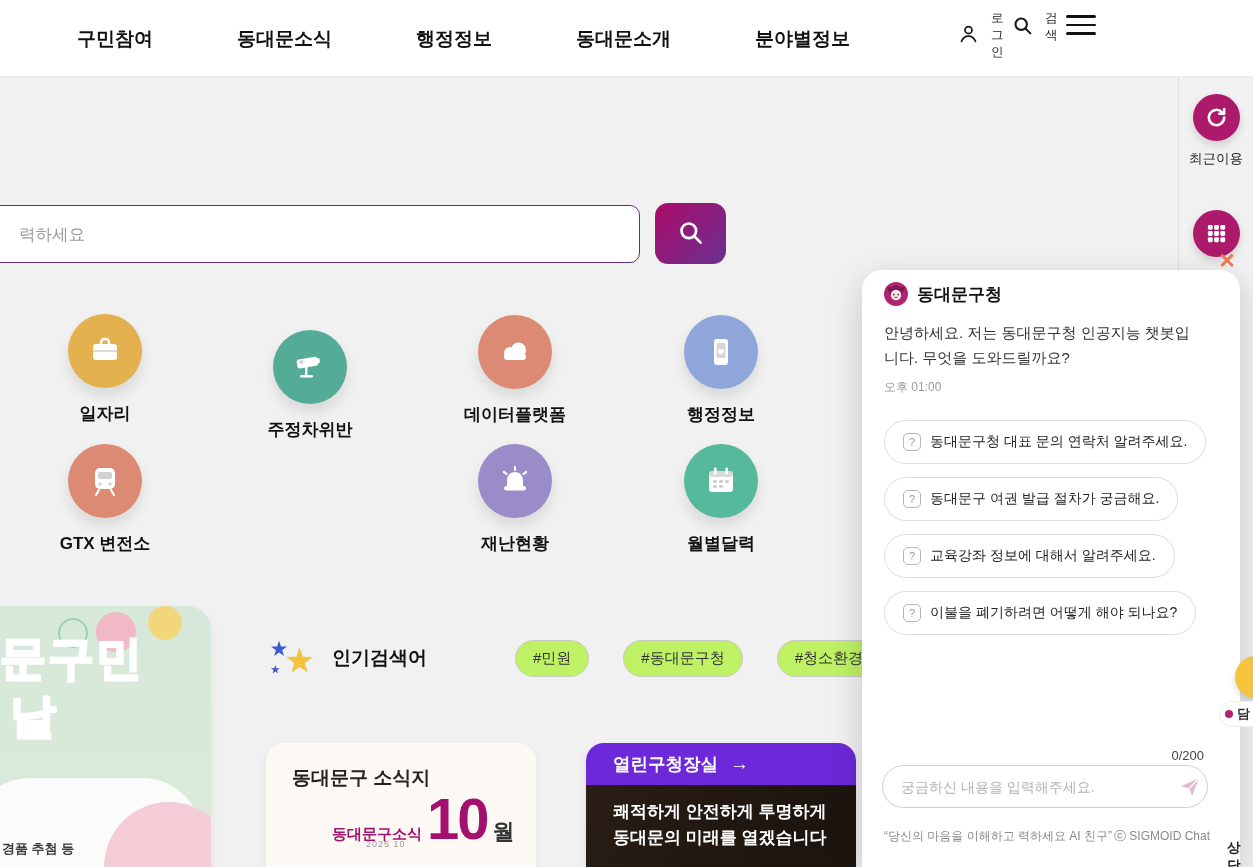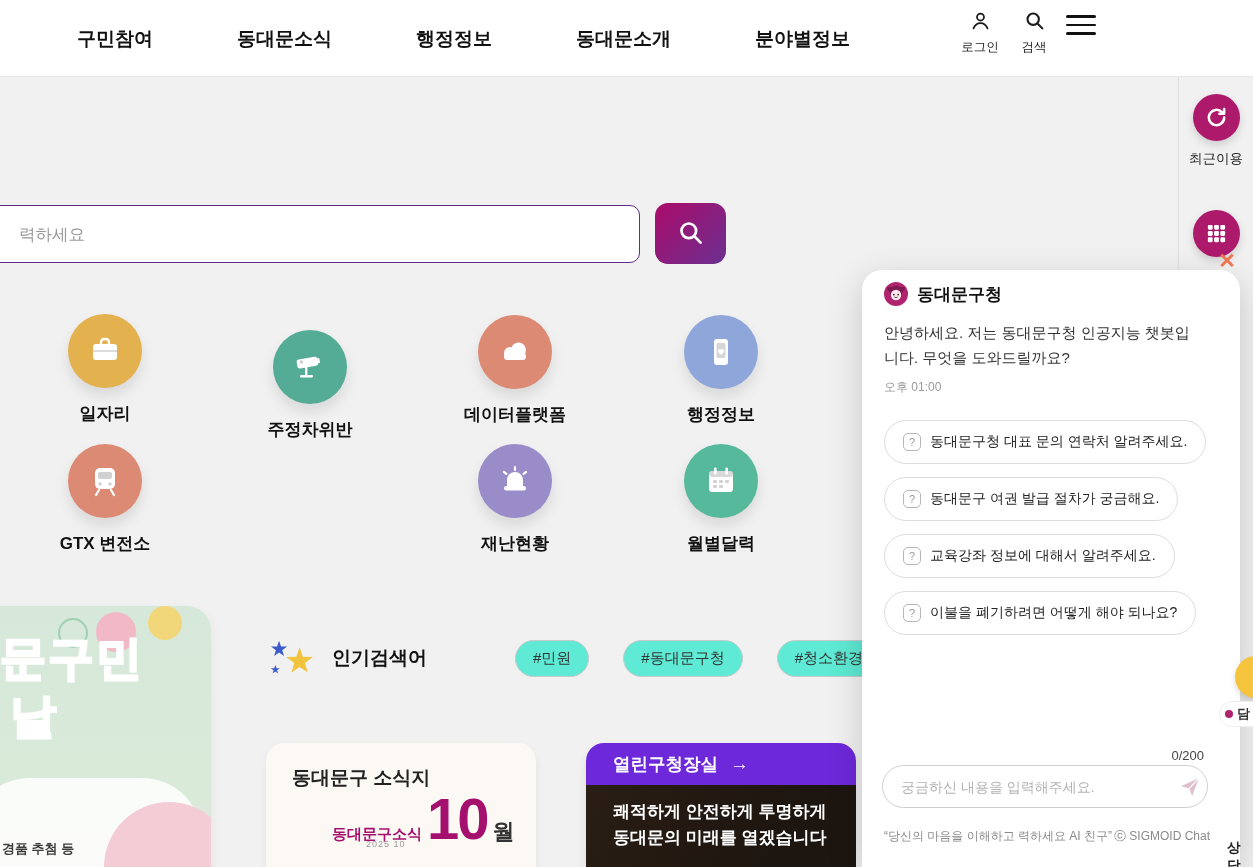--- a/index.html
+++ b/index.html
@@ -15,7 +15,7 @@
   .topnav ul{display:flex;gap:84px;list-style:none;padding-left:77px;align-items:center;height:77px}
   .topnav li{font-size:19px;font-weight:700;color:#111;cursor:pointer;white-space:nowrap}
   .utilities{position:absolute;left:958px;top:10px;display:flex;gap:10px;align-items:flex-start;z-index:21}
-  .util{display:flex;flex-direction:column;align-items:center;gap:4px;width:44px;cursor:pointer}
+  .util{display:flex;flex-direction:row;align-items:center;gap:12px;width:44px;cursor:pointer}
   .util svg{width:21px;height:21px}
   .util-label{font-size:12.5px;color:#222}
   .hamburger{margin-top:3px;width:30px;height:24px;display:flex;flex-direction:column;justify-content:space-between;padding:2px 0}

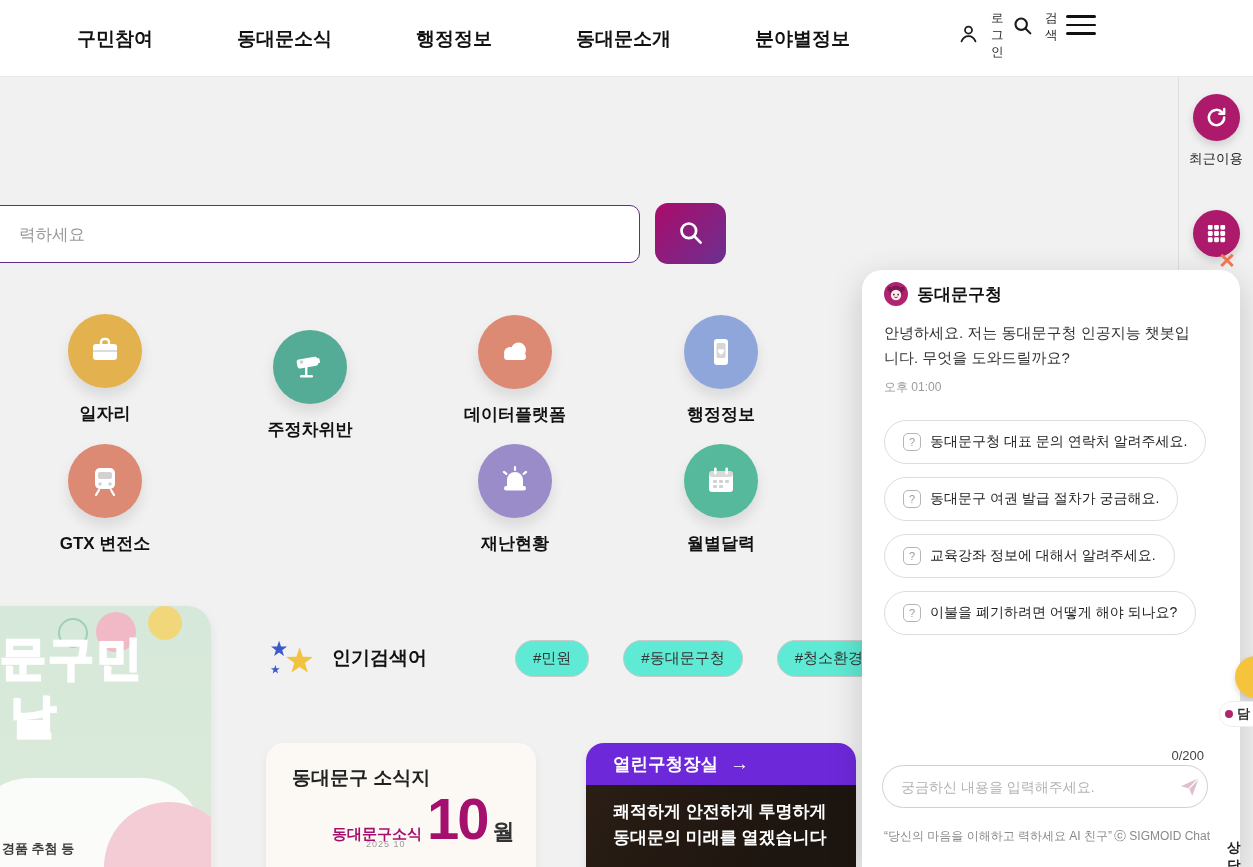--- a/index.html
+++ b/index.html
@@ -46,7 +46,7 @@
   .pop-title{font-size:19px;font-weight:700;color:#111;margin-right:24px}
   .tags{display:flex;gap:34px;margin-left:64px}
   .tag{height:37px;display:flex;align-items:center;padding:0 17px;border:1px solid #c9c9c9;
-       border-radius:19px;background:#5eead4;font-size:15px;color:#333;cursor:pointer;white-space:nowrap}
+       border-radius:19px;background:#bef264;font-size:15px;color:#333;cursor:pointer;white-space:nowrap}
 
   
   .event-banner{position:absolute;left:-64px;top:606px;width:275px;height:300px;border-radius:24px;

